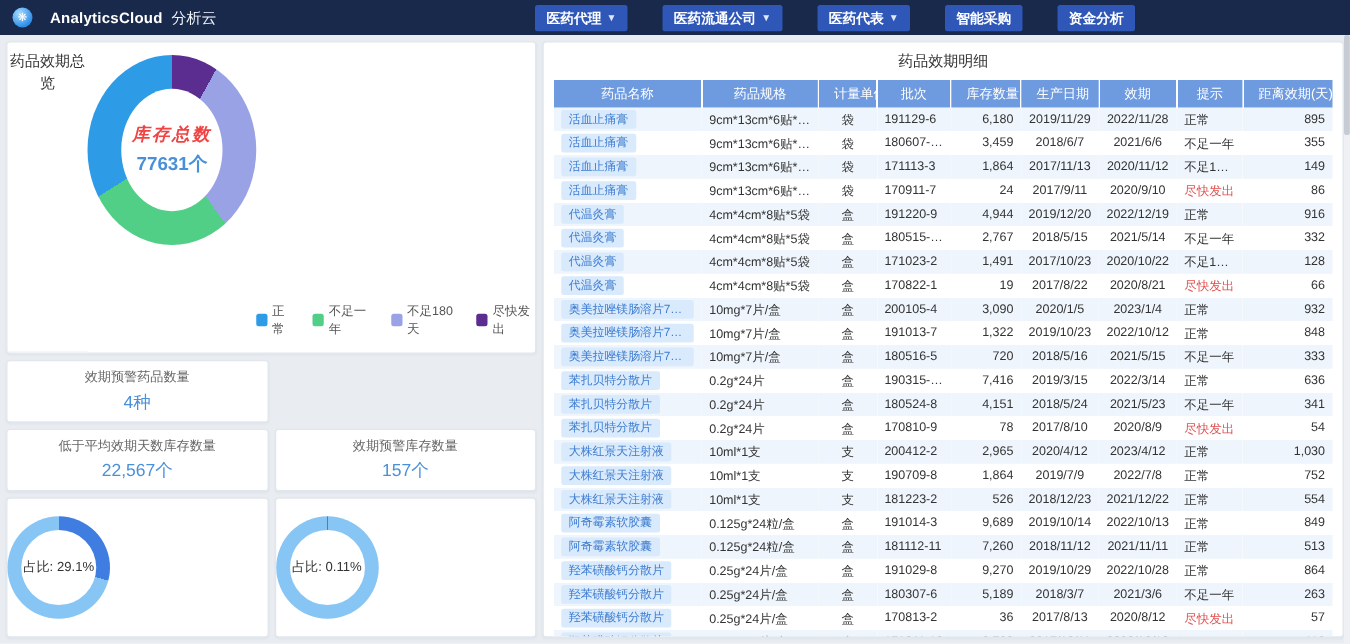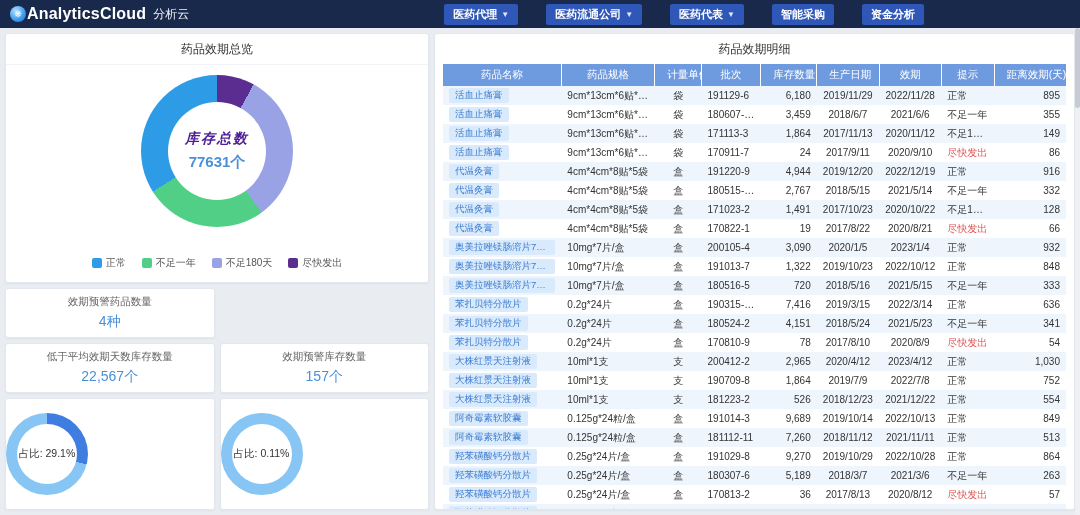--- a/index.html
+++ b/index.html
@@ -21,7 +21,7 @@
     display:inline-flex; align-items:center; justify-content:center;
     color:#fff; font-size:9px; line-height:1;
   }
-  .brand-name { color:#fff; font-weight:bold; font-size:16px; margin-left:1px; letter-spacing:.2px; }
+  .brand-name { color:#fff; font-weight:bold; font-size:12px; margin-left:14px; letter-spacing:.2px; }
   .brand-suffix { color:#f0f4fa; font-size:12px; margin-left:7px; }
   .nav-items { display:flex; gap:28px; margin-left:255px; align-items:center; }
   .nav-item {

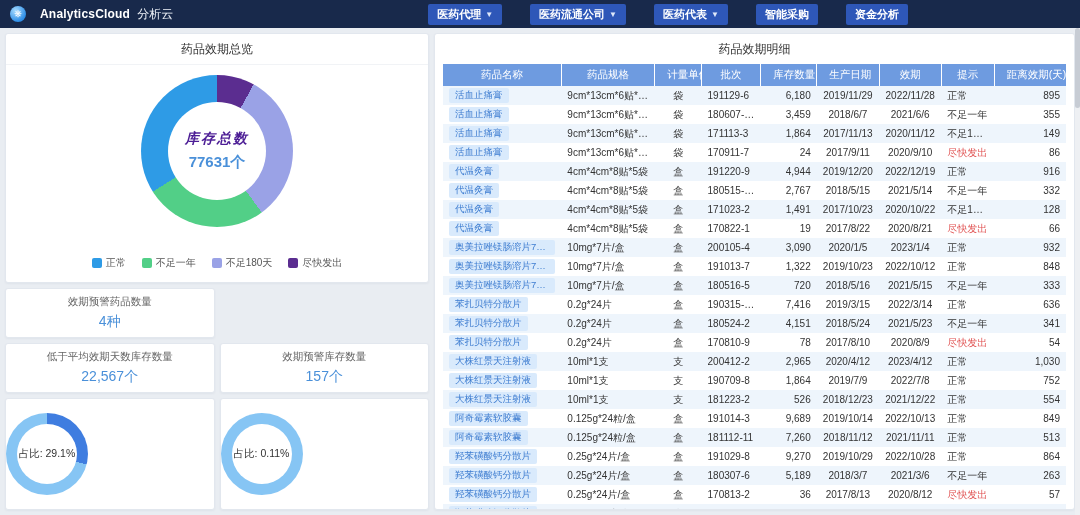--- a/index.html
+++ b/index.html
@@ -40,7 +40,7 @@
   }
   .card-title { text-align:center; font-size:12px; color:#333; padding:7px 0 6px; }
   
-  .overview-card { height:250px; display:flex; flex-direction:column;justify-content:center; }
+  .overview-card { height:250px; display:flex; flex-direction:row;justify-content:center; }
   .overview-card .card-title { border-bottom:1px solid #f1f3f6; }
   .donut { width:152px; height:152px; border-radius:50%; margin:10px auto 0; position:relative; }
   .donut-hole {

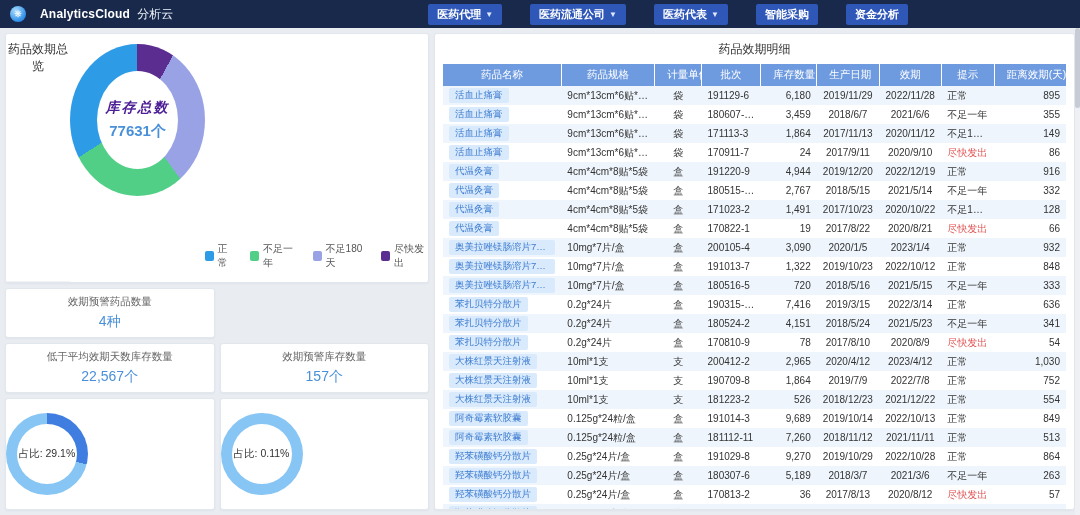--- a/index.html
+++ b/index.html
@@ -47,7 +47,7 @@
     position:absolute; inset:27px; background:#fff; border-radius:50%;
     display:flex; flex-direction:column; align-items:center; justify-content:center;
   }
-  .donut-center-label { font-size:14px; font-weight:bold; color:#4c1d95; letter-spacing:2px; font-style:italic; }
+  .donut-center-label { font-size:14px; font-weight:bold; color:#ef4444; letter-spacing:2px; font-style:italic; }
   .donut-center-value { font-size:15px; font-weight:bold; color:#4a90d9; margin-top:5px; }
   .legend { display:flex; justify-content:center; gap:16px; margin-top:auto; padding-bottom:12px; }
   .legend-item { display:flex; align-items:center; gap:4px; font-size:10px; color:#555; cursor:pointer; }

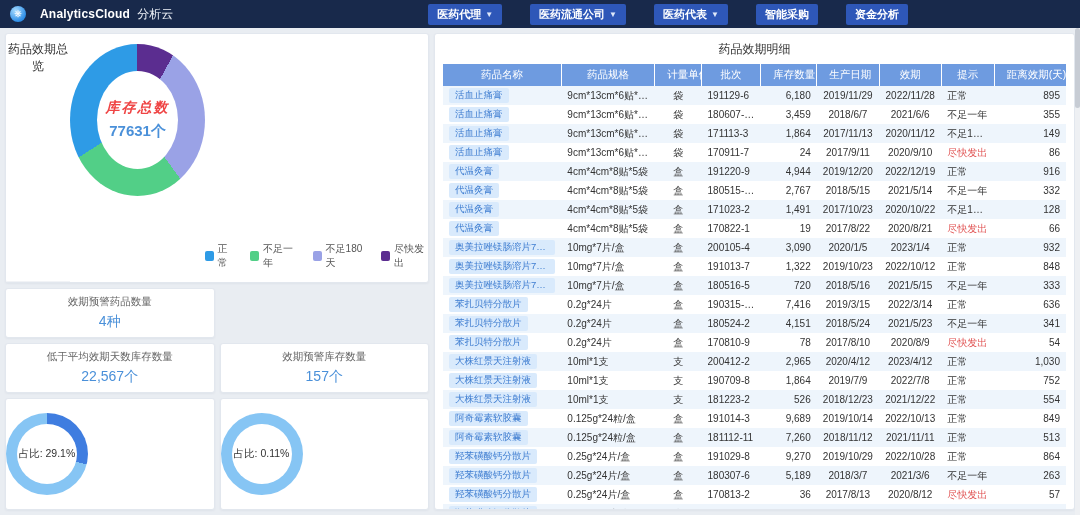--- a/index.html
+++ b/index.html
@@ -346,7 +346,7 @@
                 <td class="al"><span class="pill">苯扎贝特分散片</span></td>
                 <td class="al">0.2g*24片</td>
                 <td class="ac">盒</td>
-                <td class="al">180524-2</td>
+                <td class="al">180524-8</td>
                 <td class="ar">4,151</td>
                 <td class="ac">2018/5/24</td>
                 <td class="ac">2021/5/23</td>

